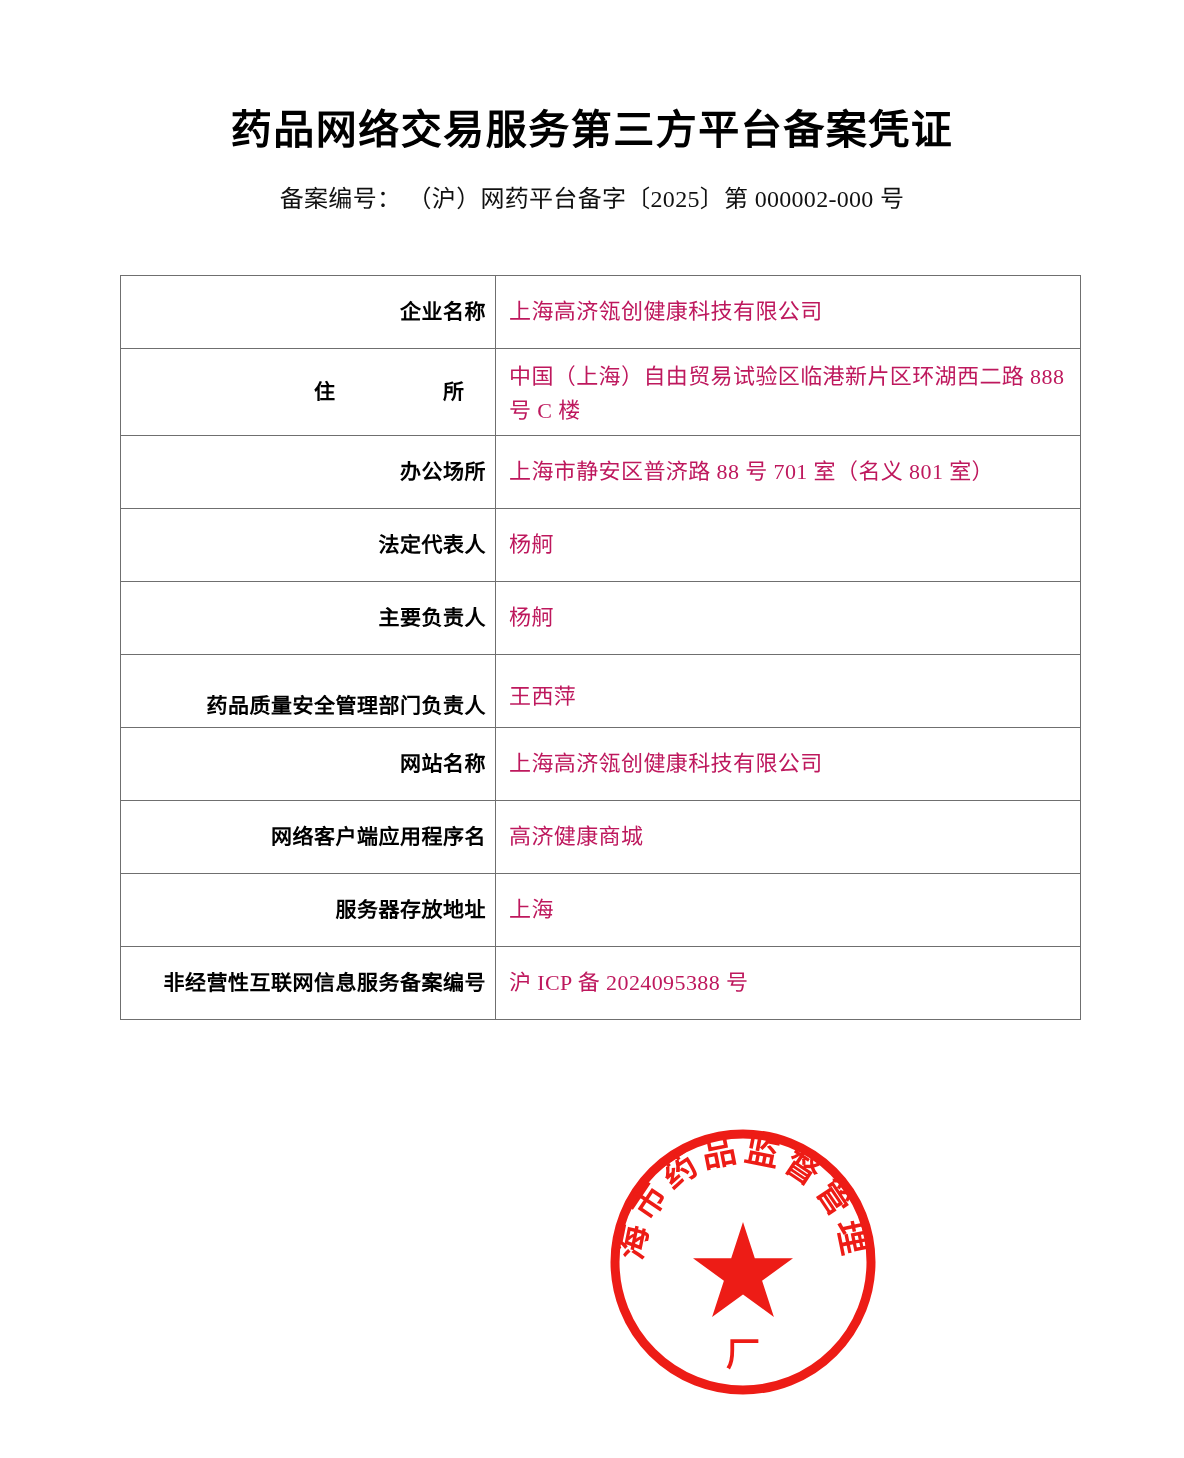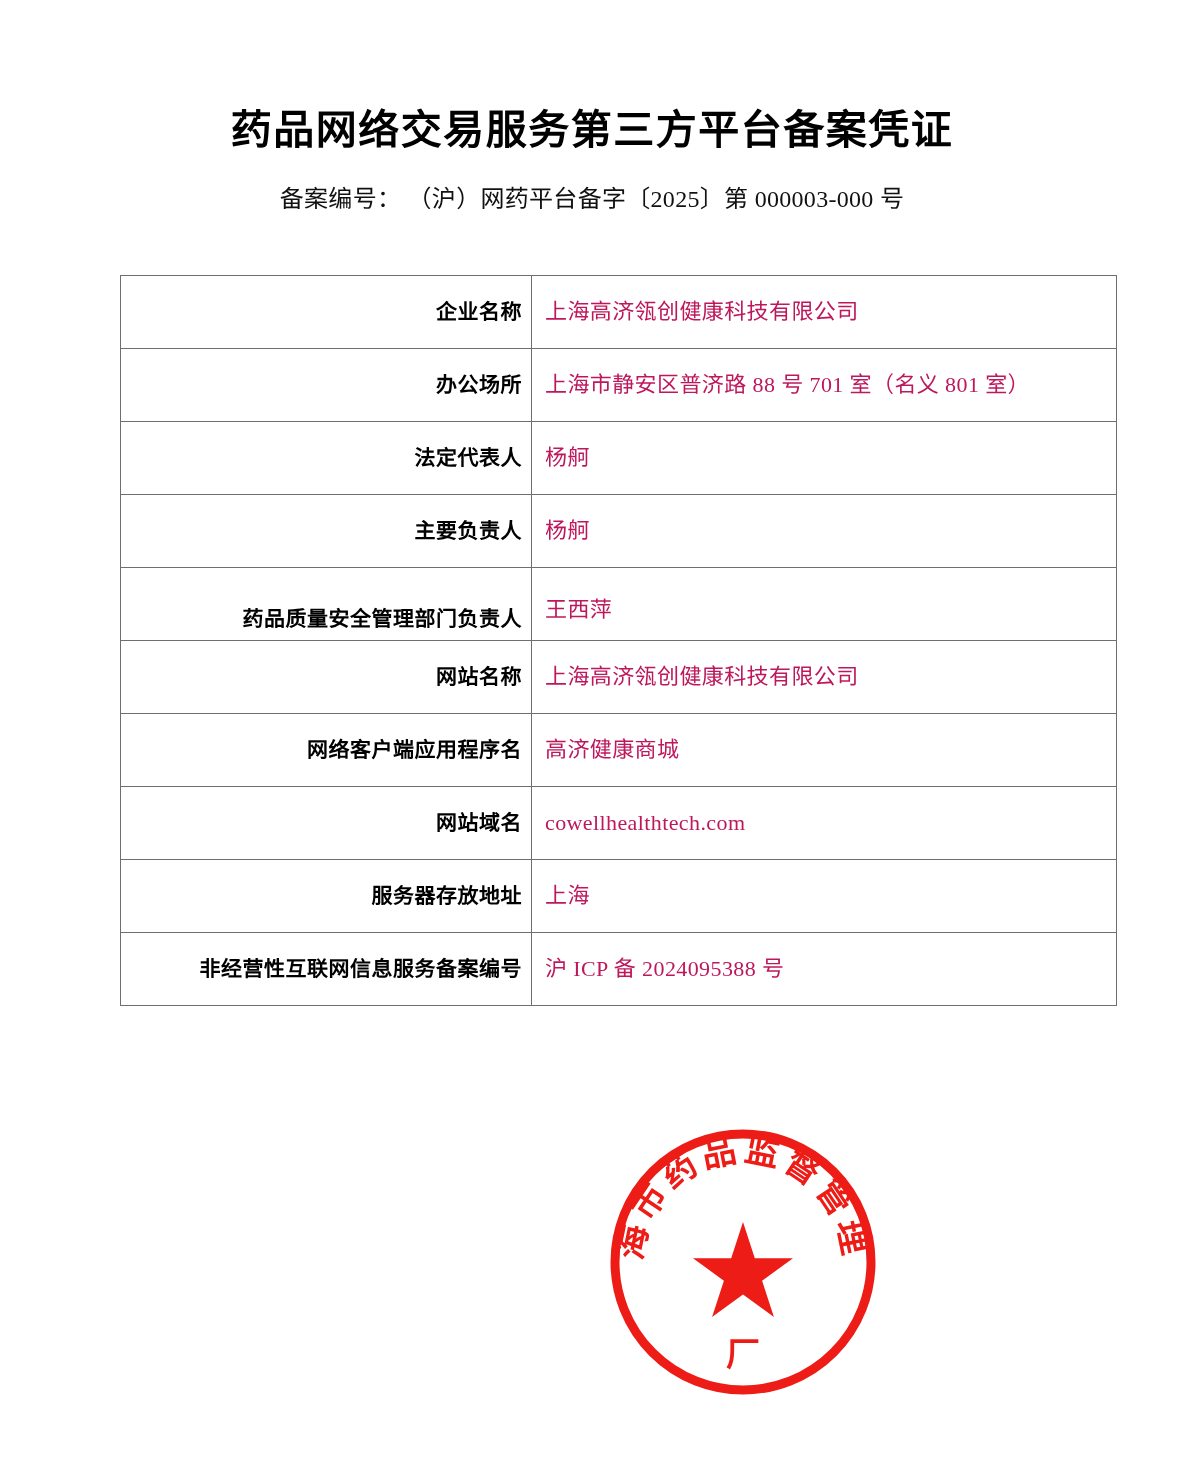--- a/index.html
+++ b/index.html
@@ -141,7 +141,7 @@
 
   <div class="doc-title">药品网络交易服务第三方平台备案凭证</div>
 
-  <div class="doc-subtitle">备案编号： （沪）网药平台备字〔2025〕第 000003-000 号</div>
+  <div class="doc-subtitle">备案编号： （沪）网药平台备字〔2025〕第 000002-000 号</div>
 
   <table class="record-table">
     <tbody>

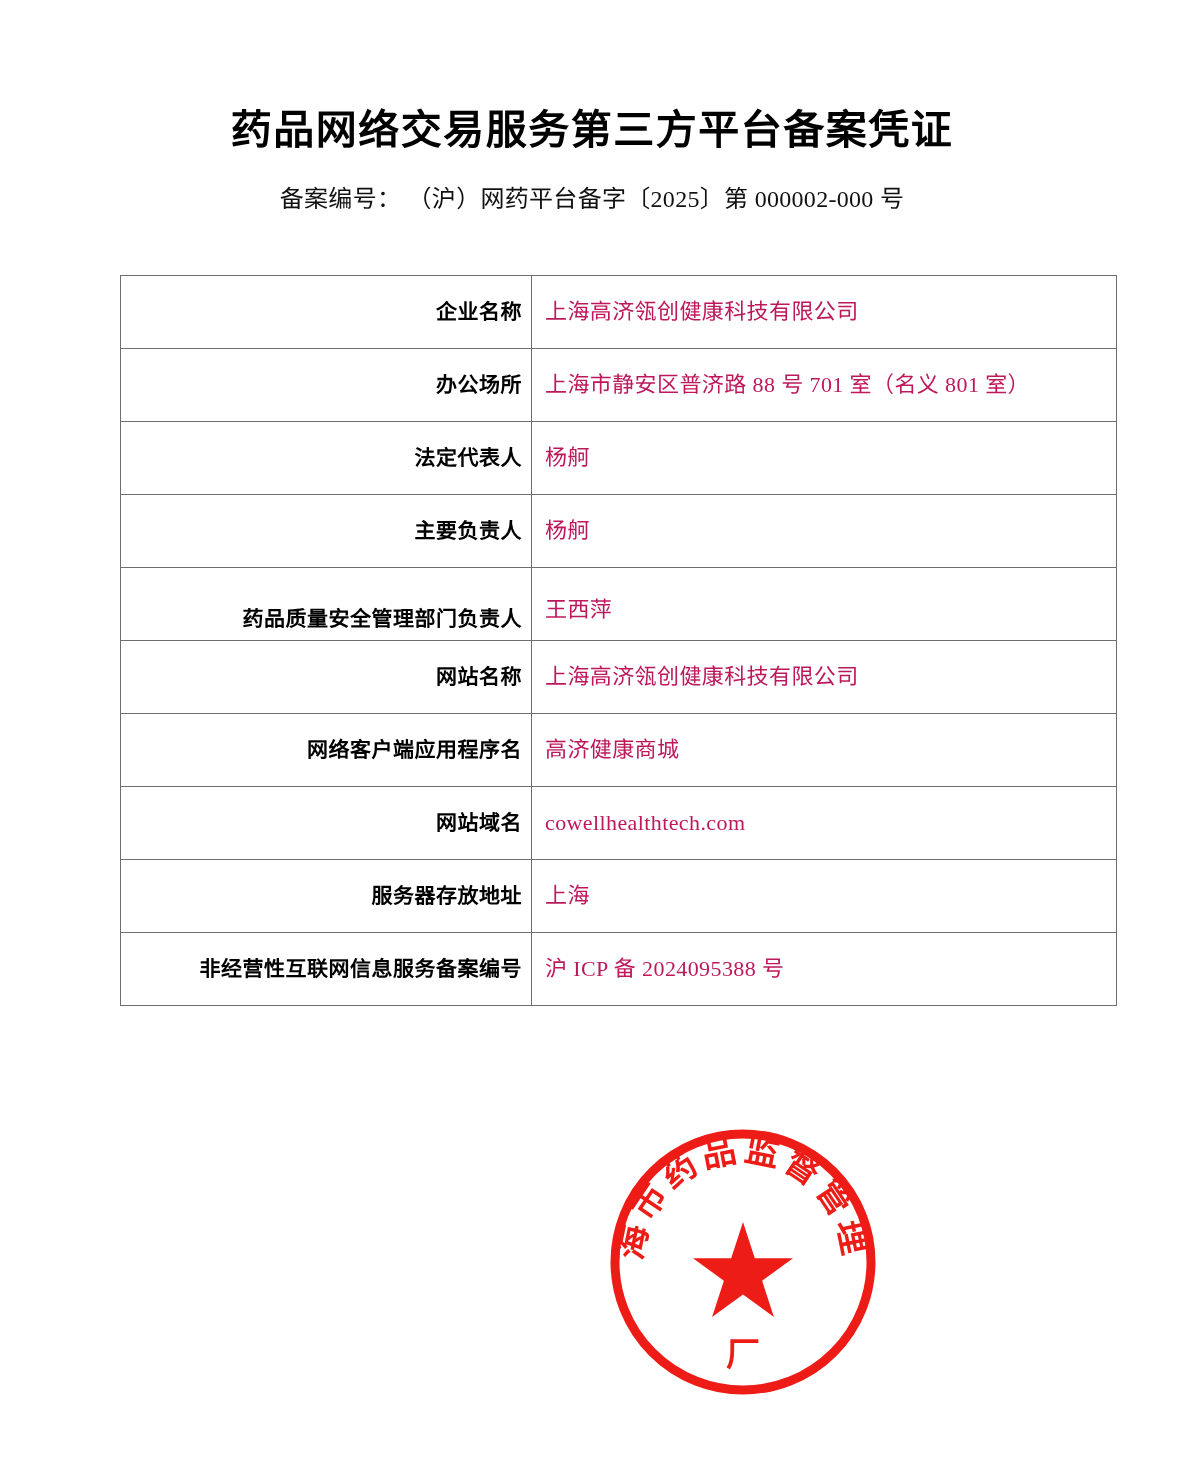--- a/index.html
+++ b/index.html
@@ -78,7 +78,6 @@
     color: #000000;
     letter-spacing: 0.5px;
     line-height: 1.3;
-    padding-left: 36px;
   }
   td.label-cell.spaced .label-text {
     display: inline-block;

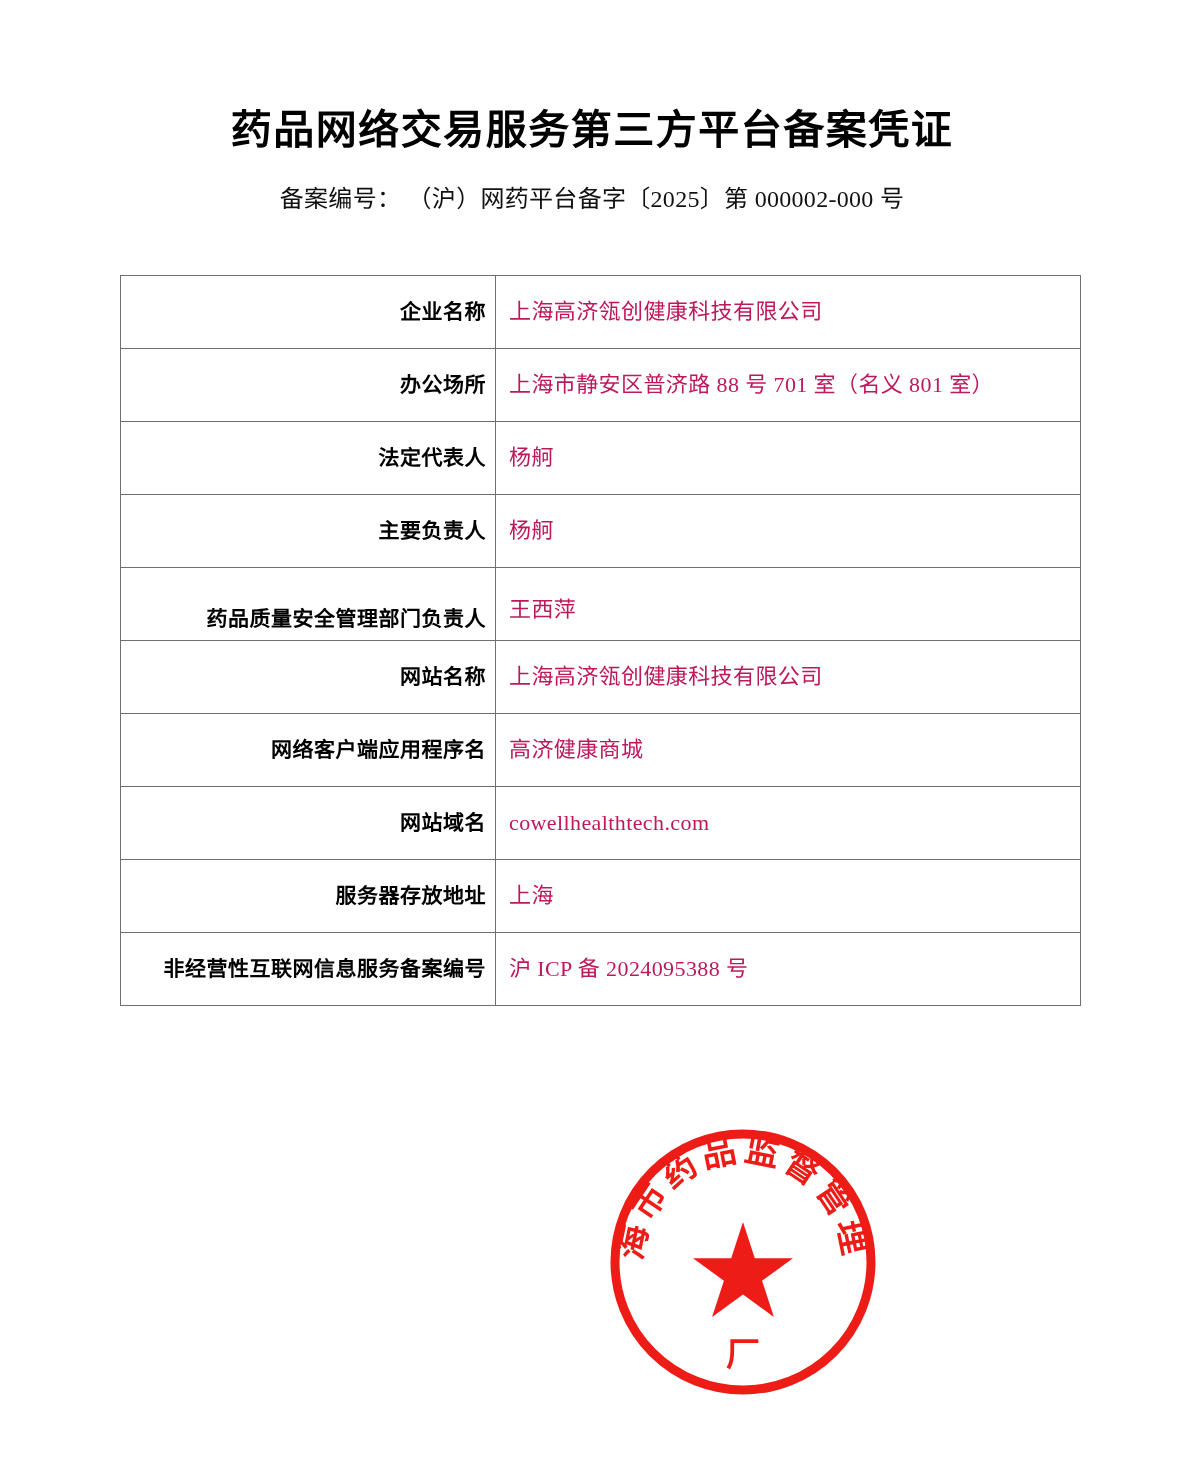--- a/index.html
+++ b/index.html
@@ -147,6 +147,10 @@
       <tr>
         <td class="label-cell">企业名称</td>
         <td class="value-cell">上海高济瓴创健康科技有限公司</td>
+      </tr>
+      <tr class="tall">
+        <td class="label-cell spaced"><span class="label-text">住　　所</span></td>
+        <td class="value-cell two-line">中国（上海）自由贸易试验区临港新片区环湖西二路 888 号 C 楼</td>
       </tr>
       <tr>
         <td class="label-cell">办公场所</td>

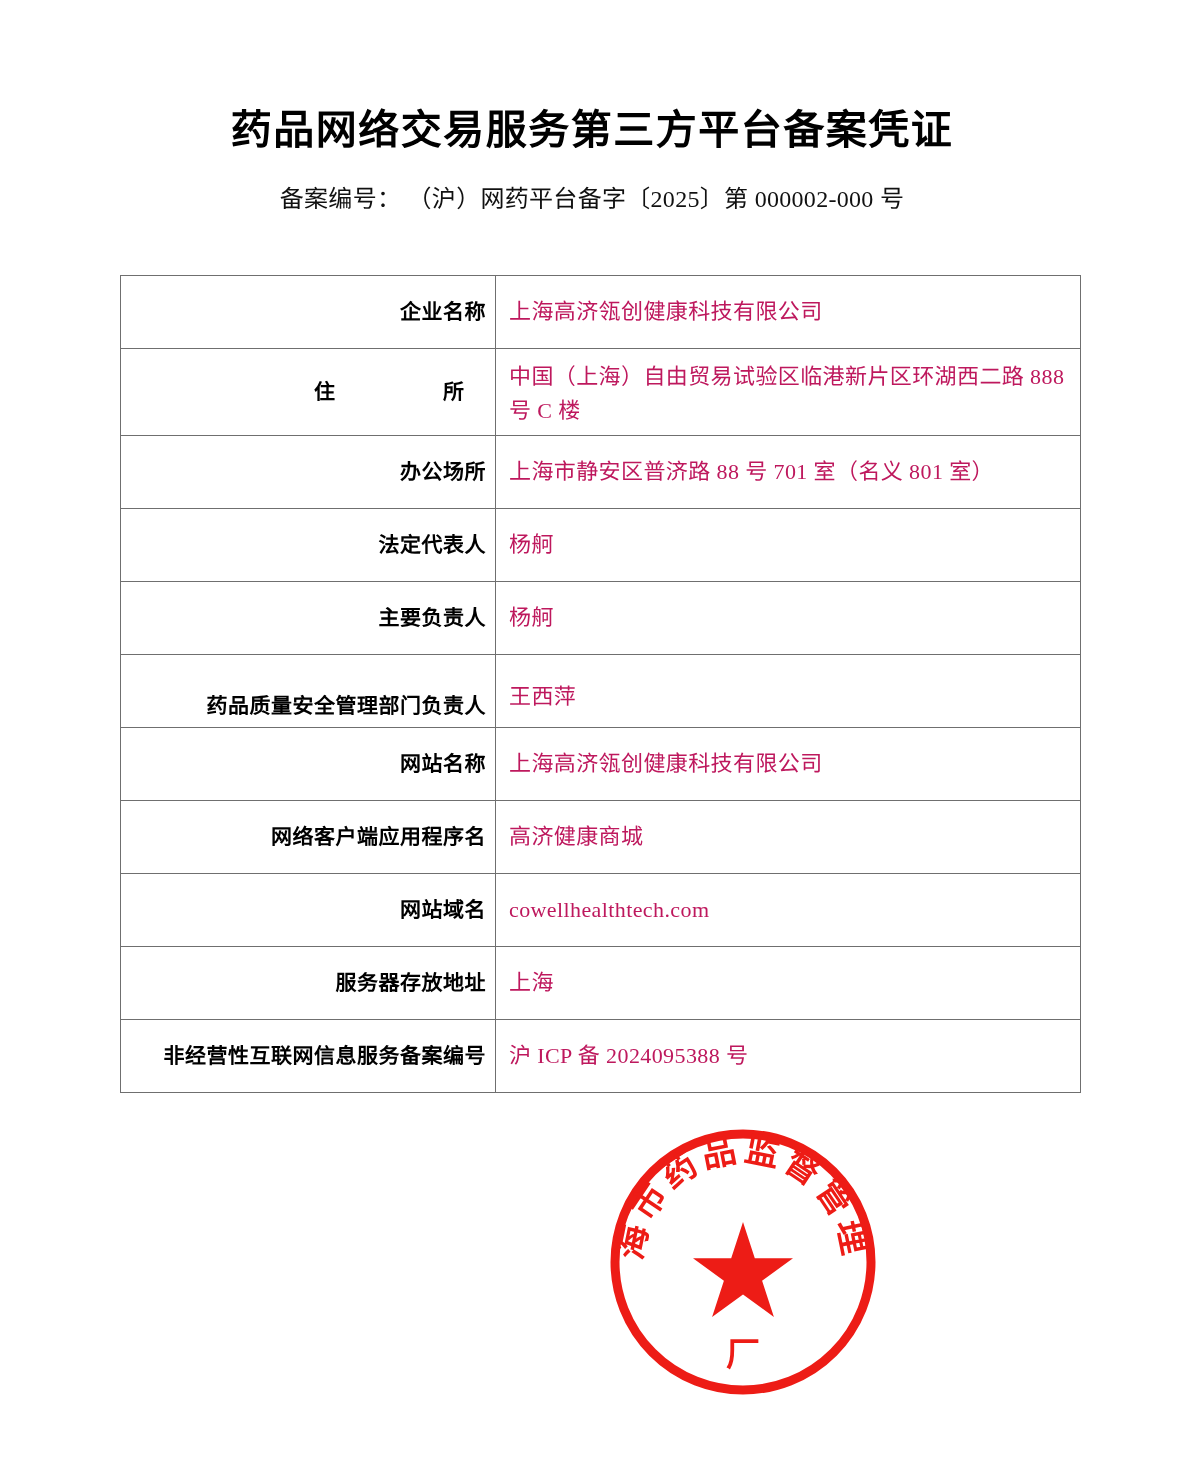--- a/index.html
+++ b/index.html
@@ -175,10 +175,6 @@
       <tr>
         <td class="label-cell">网络客户端应用程序名</td>
         <td class="value-cell">高济健康商城</td>
-      </tr>
-      <tr>
-        <td class="label-cell">网站域名</td>
-        <td class="value-cell">cowellhealthtech.com</td>
       </tr>
       <tr>
         <td class="label-cell">服务器存放地址</td>

